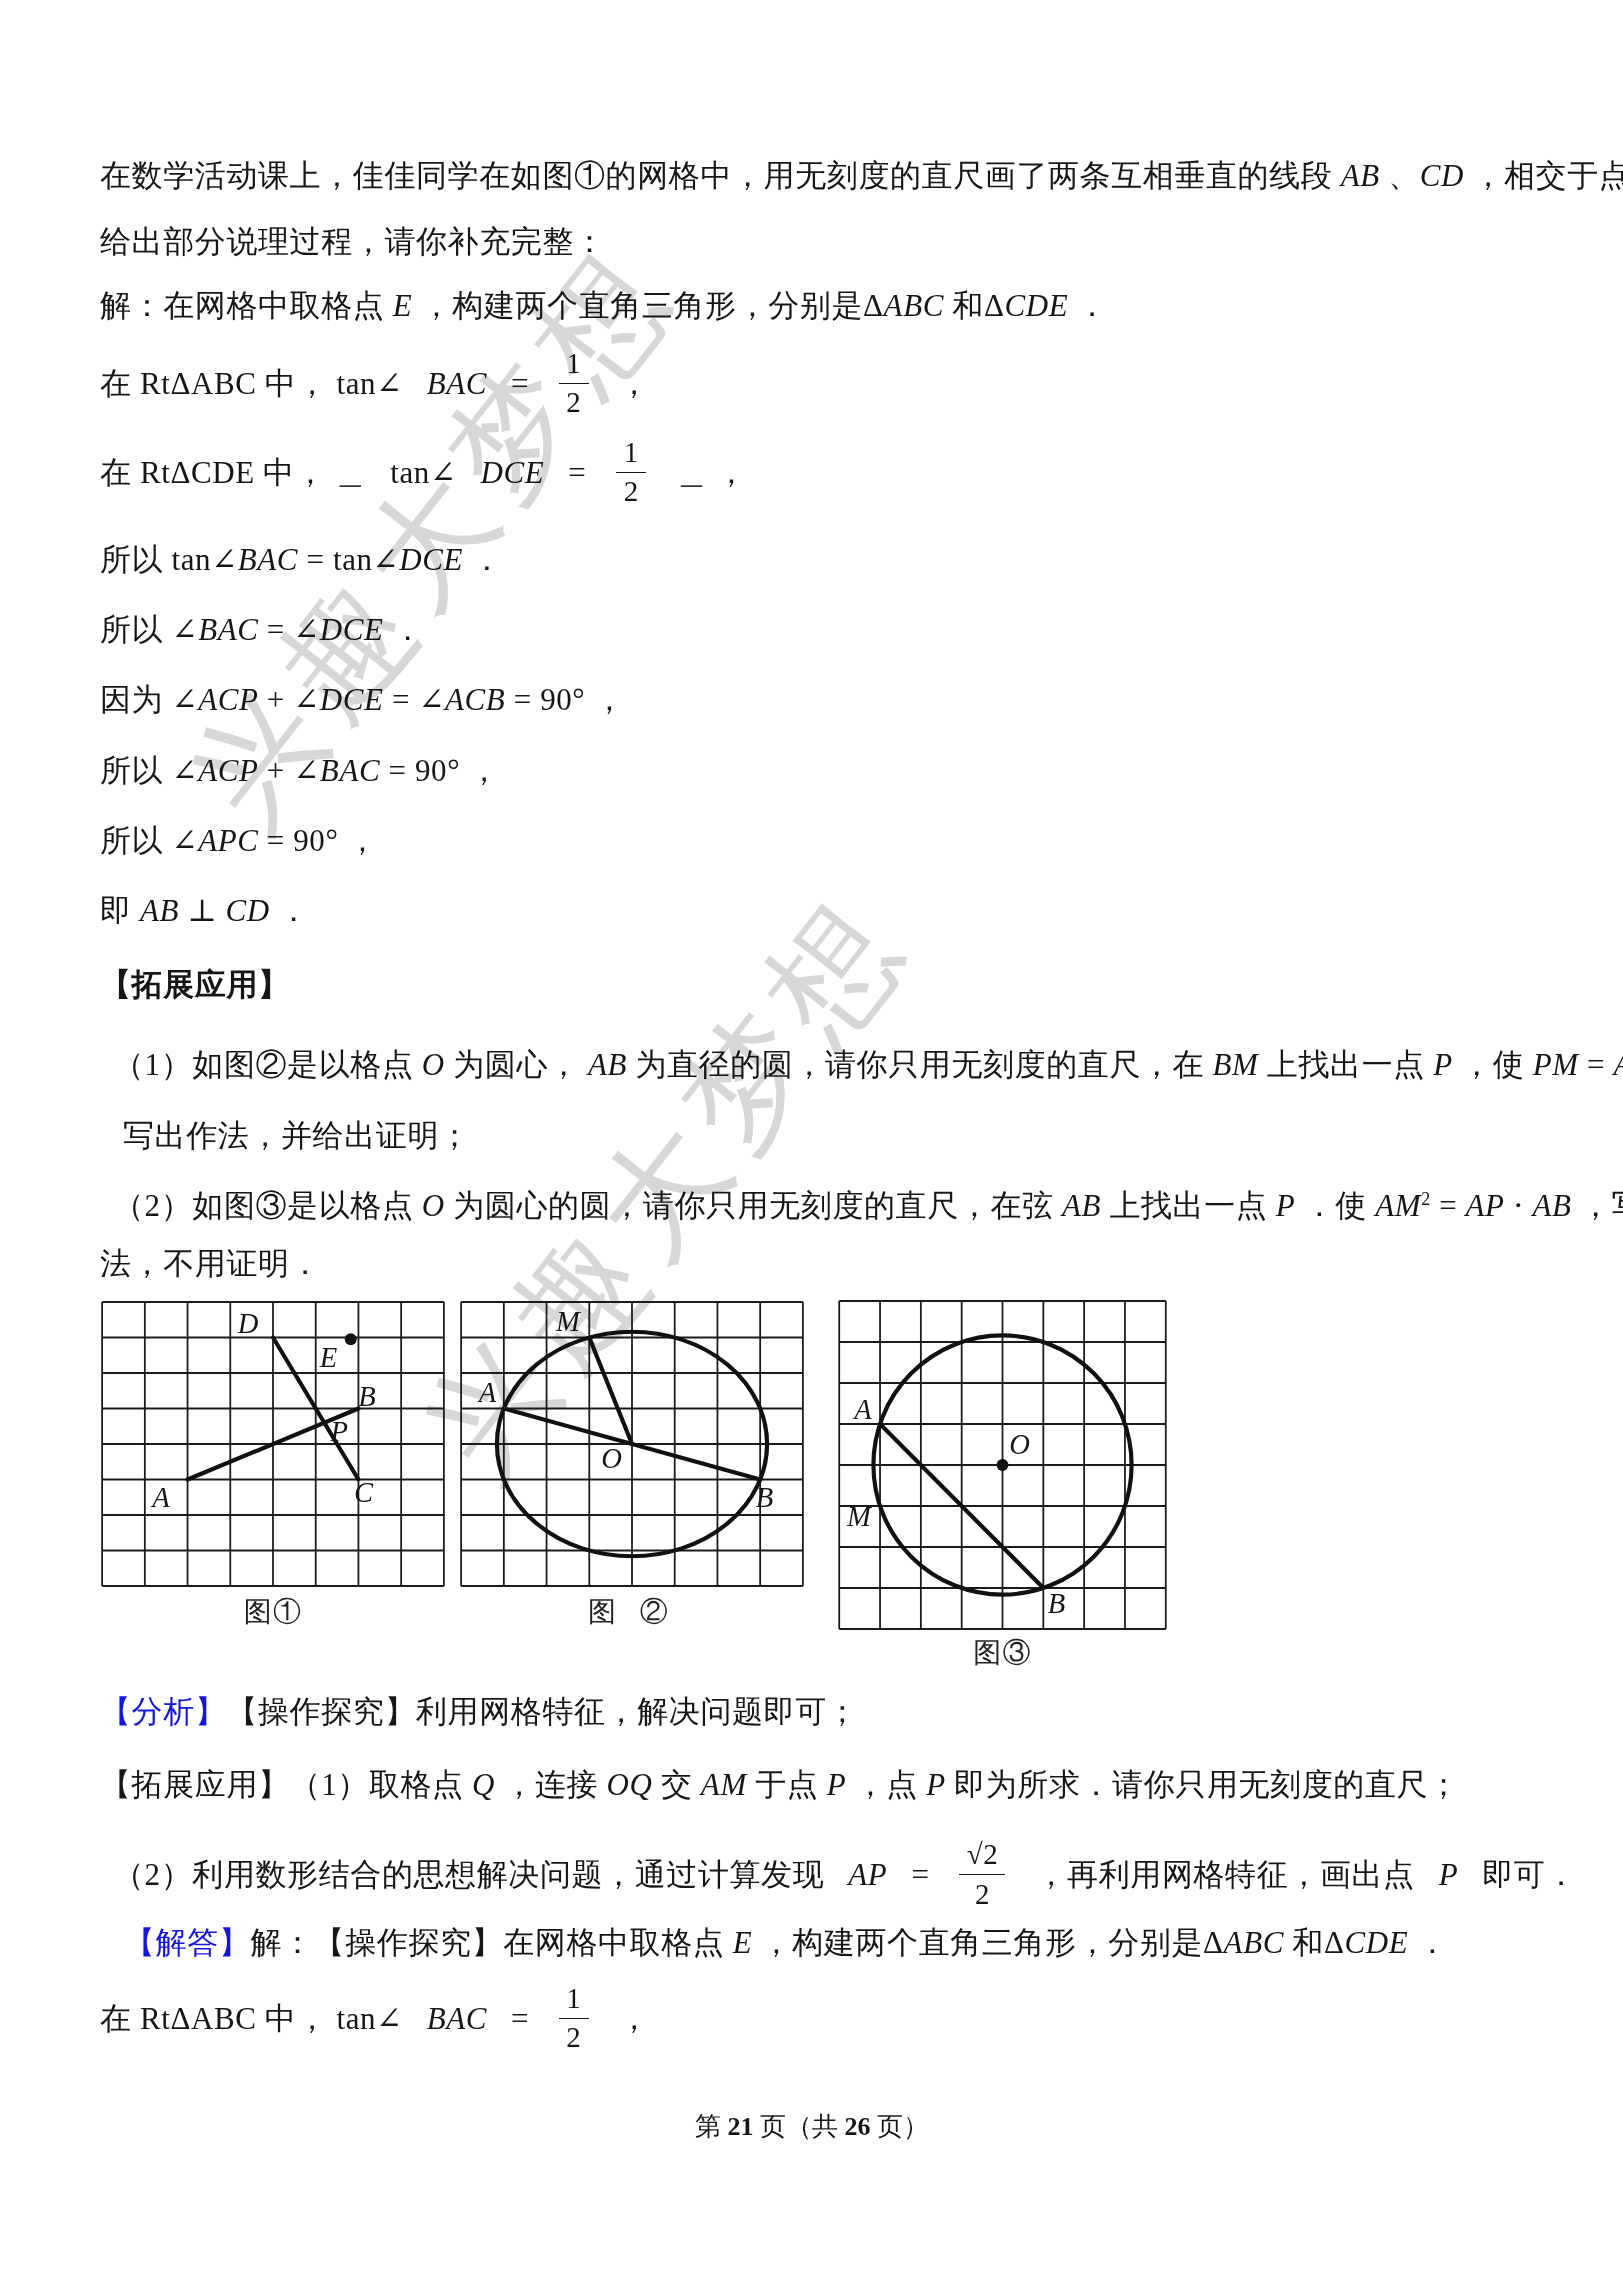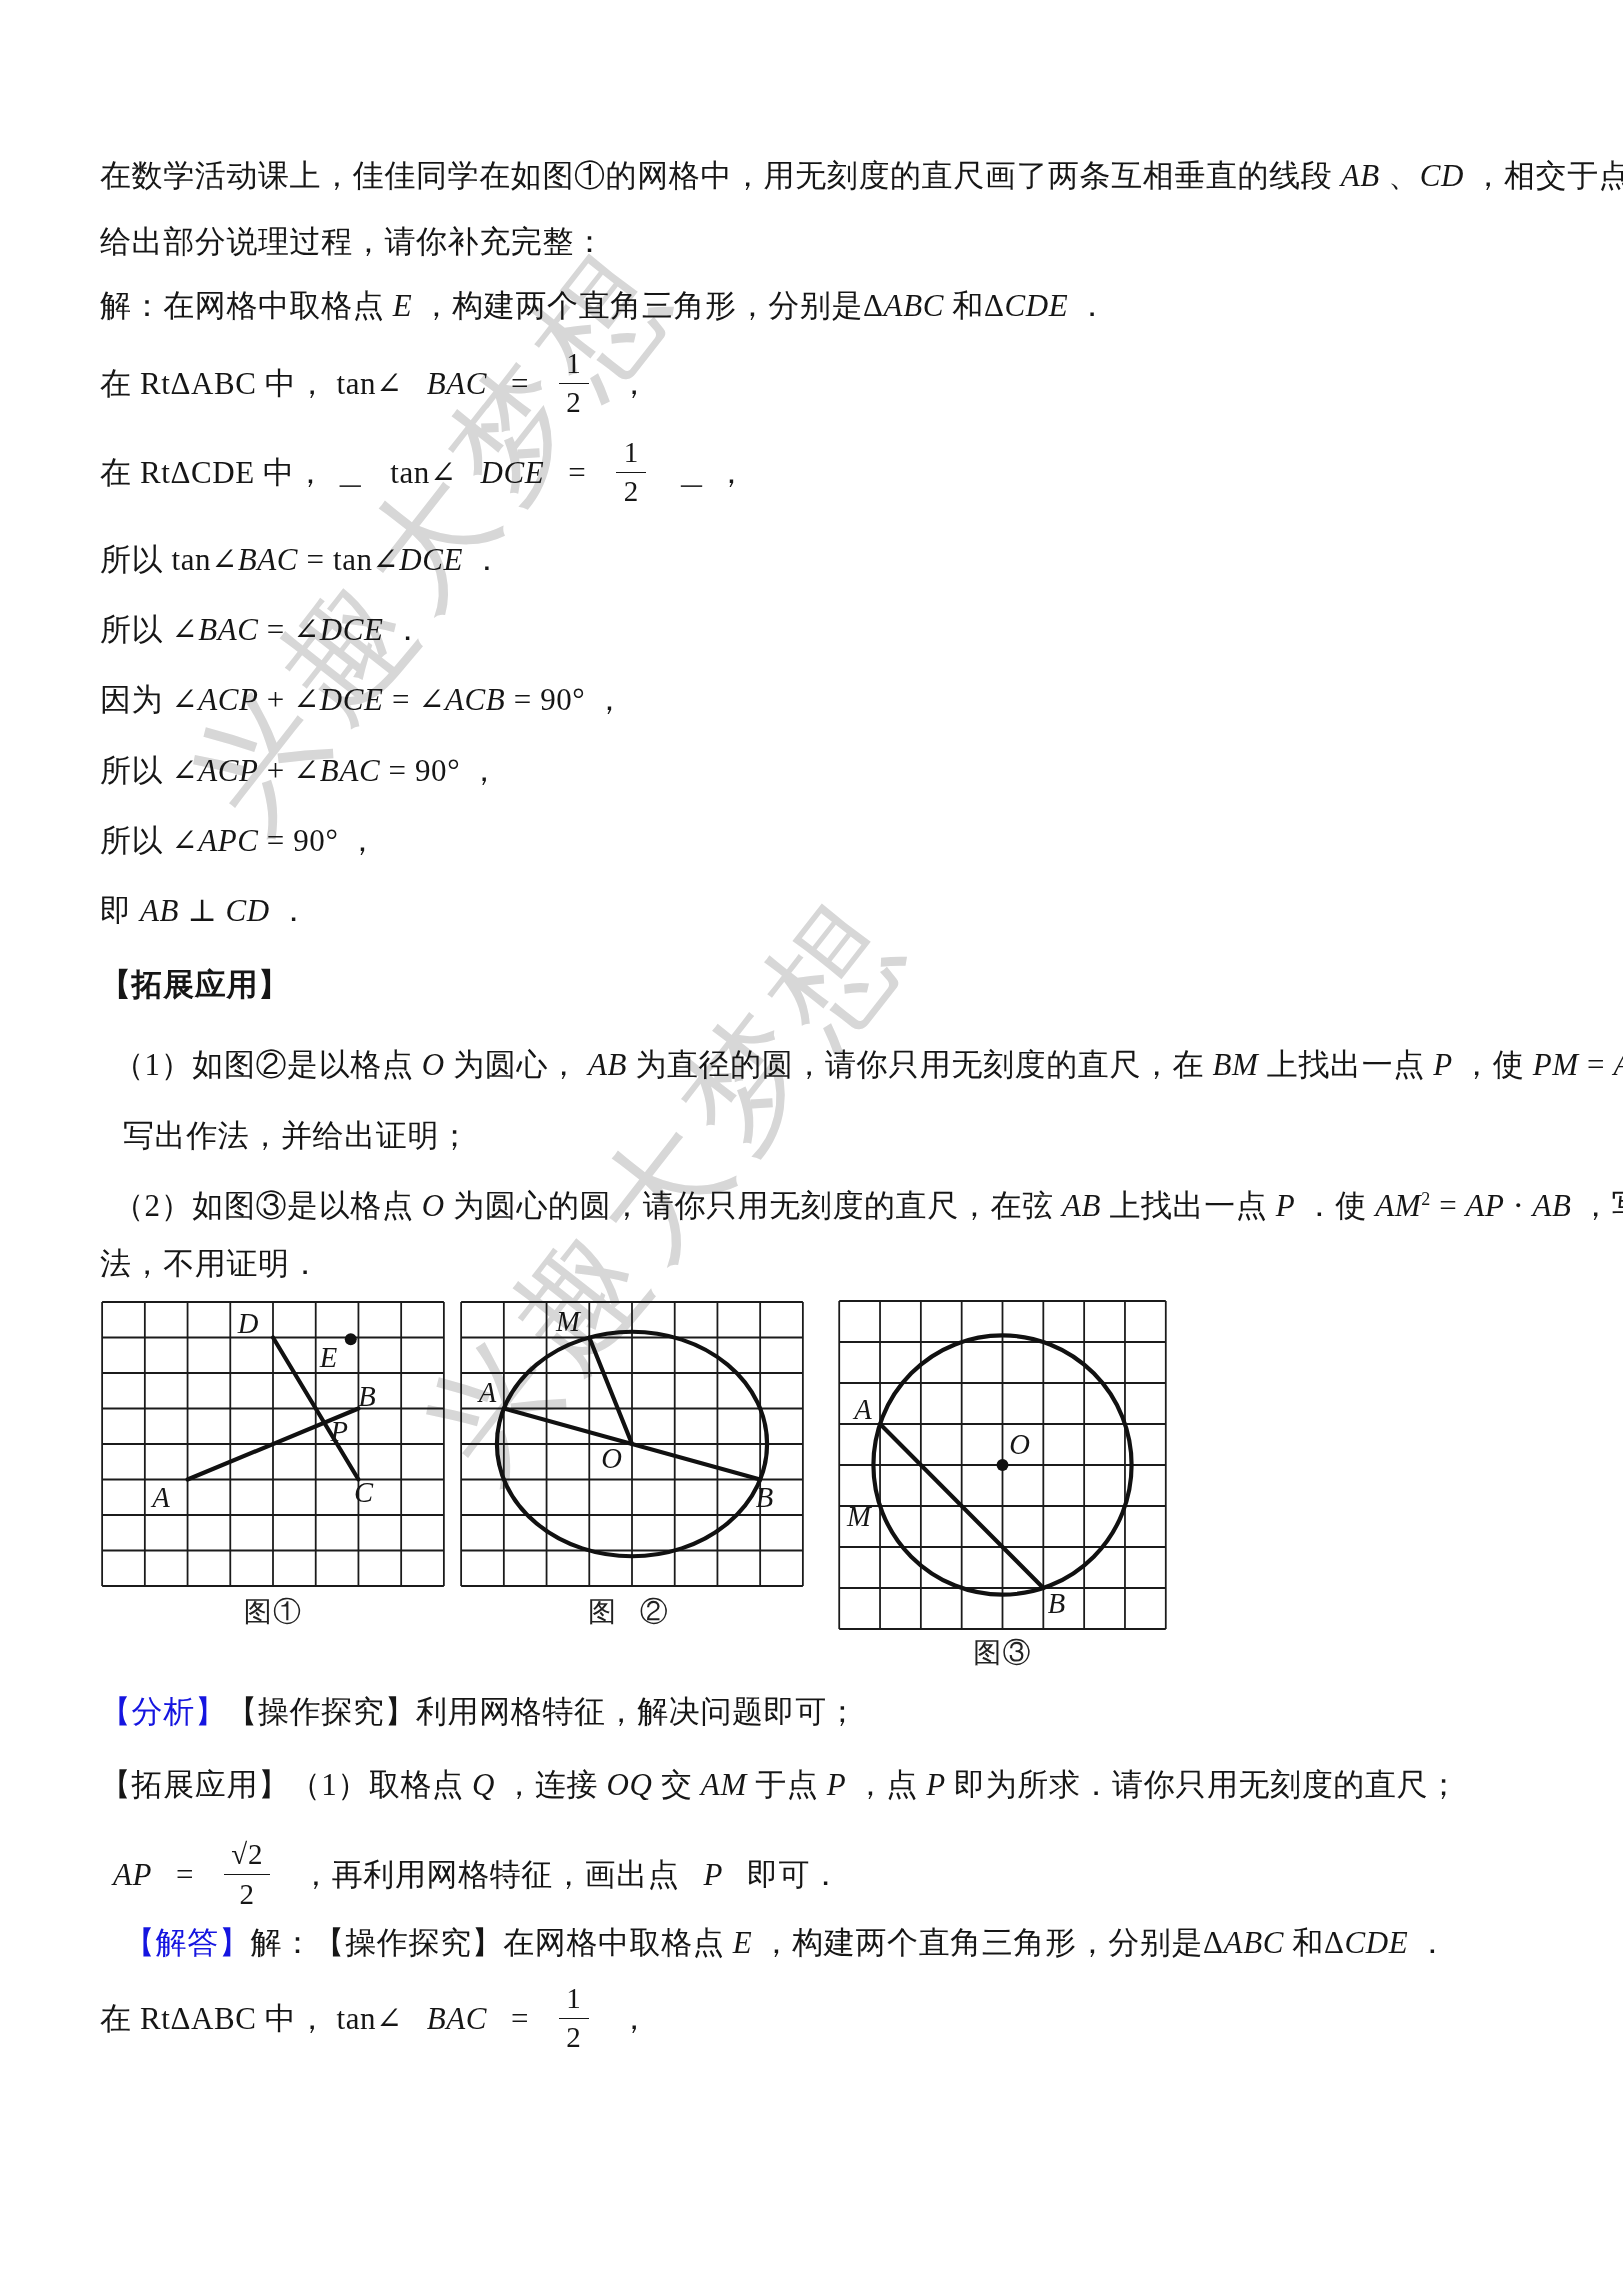--- a/index.html
+++ b/index.html
@@ -129,6 +129,7 @@
       <p class="line" id="l17"><span class="blue">【分析】</span><span>【操作探究】利用网格特征，解决问题即可；</span></p>
       <p class="line" id="l18"><span>【拓展应用】（1）取格点 </span><span class="i">Q</span><span> ，连接 </span><span class="i">OQ</span><span> 交 </span><span class="i">AM</span><span> 于点 </span><span class="i">P</span><span> ，点 </span><span class="i">P</span><span> 即为所求．请你只用无刻度的直尺；</span></p>
       <p class="line formula" id="l19">
+        <span>（2）利用数形结合的思想解决问题，通过计算发现 </span>
         <span class="i">AP</span>
         <span> = </span>
         <span class="frac">

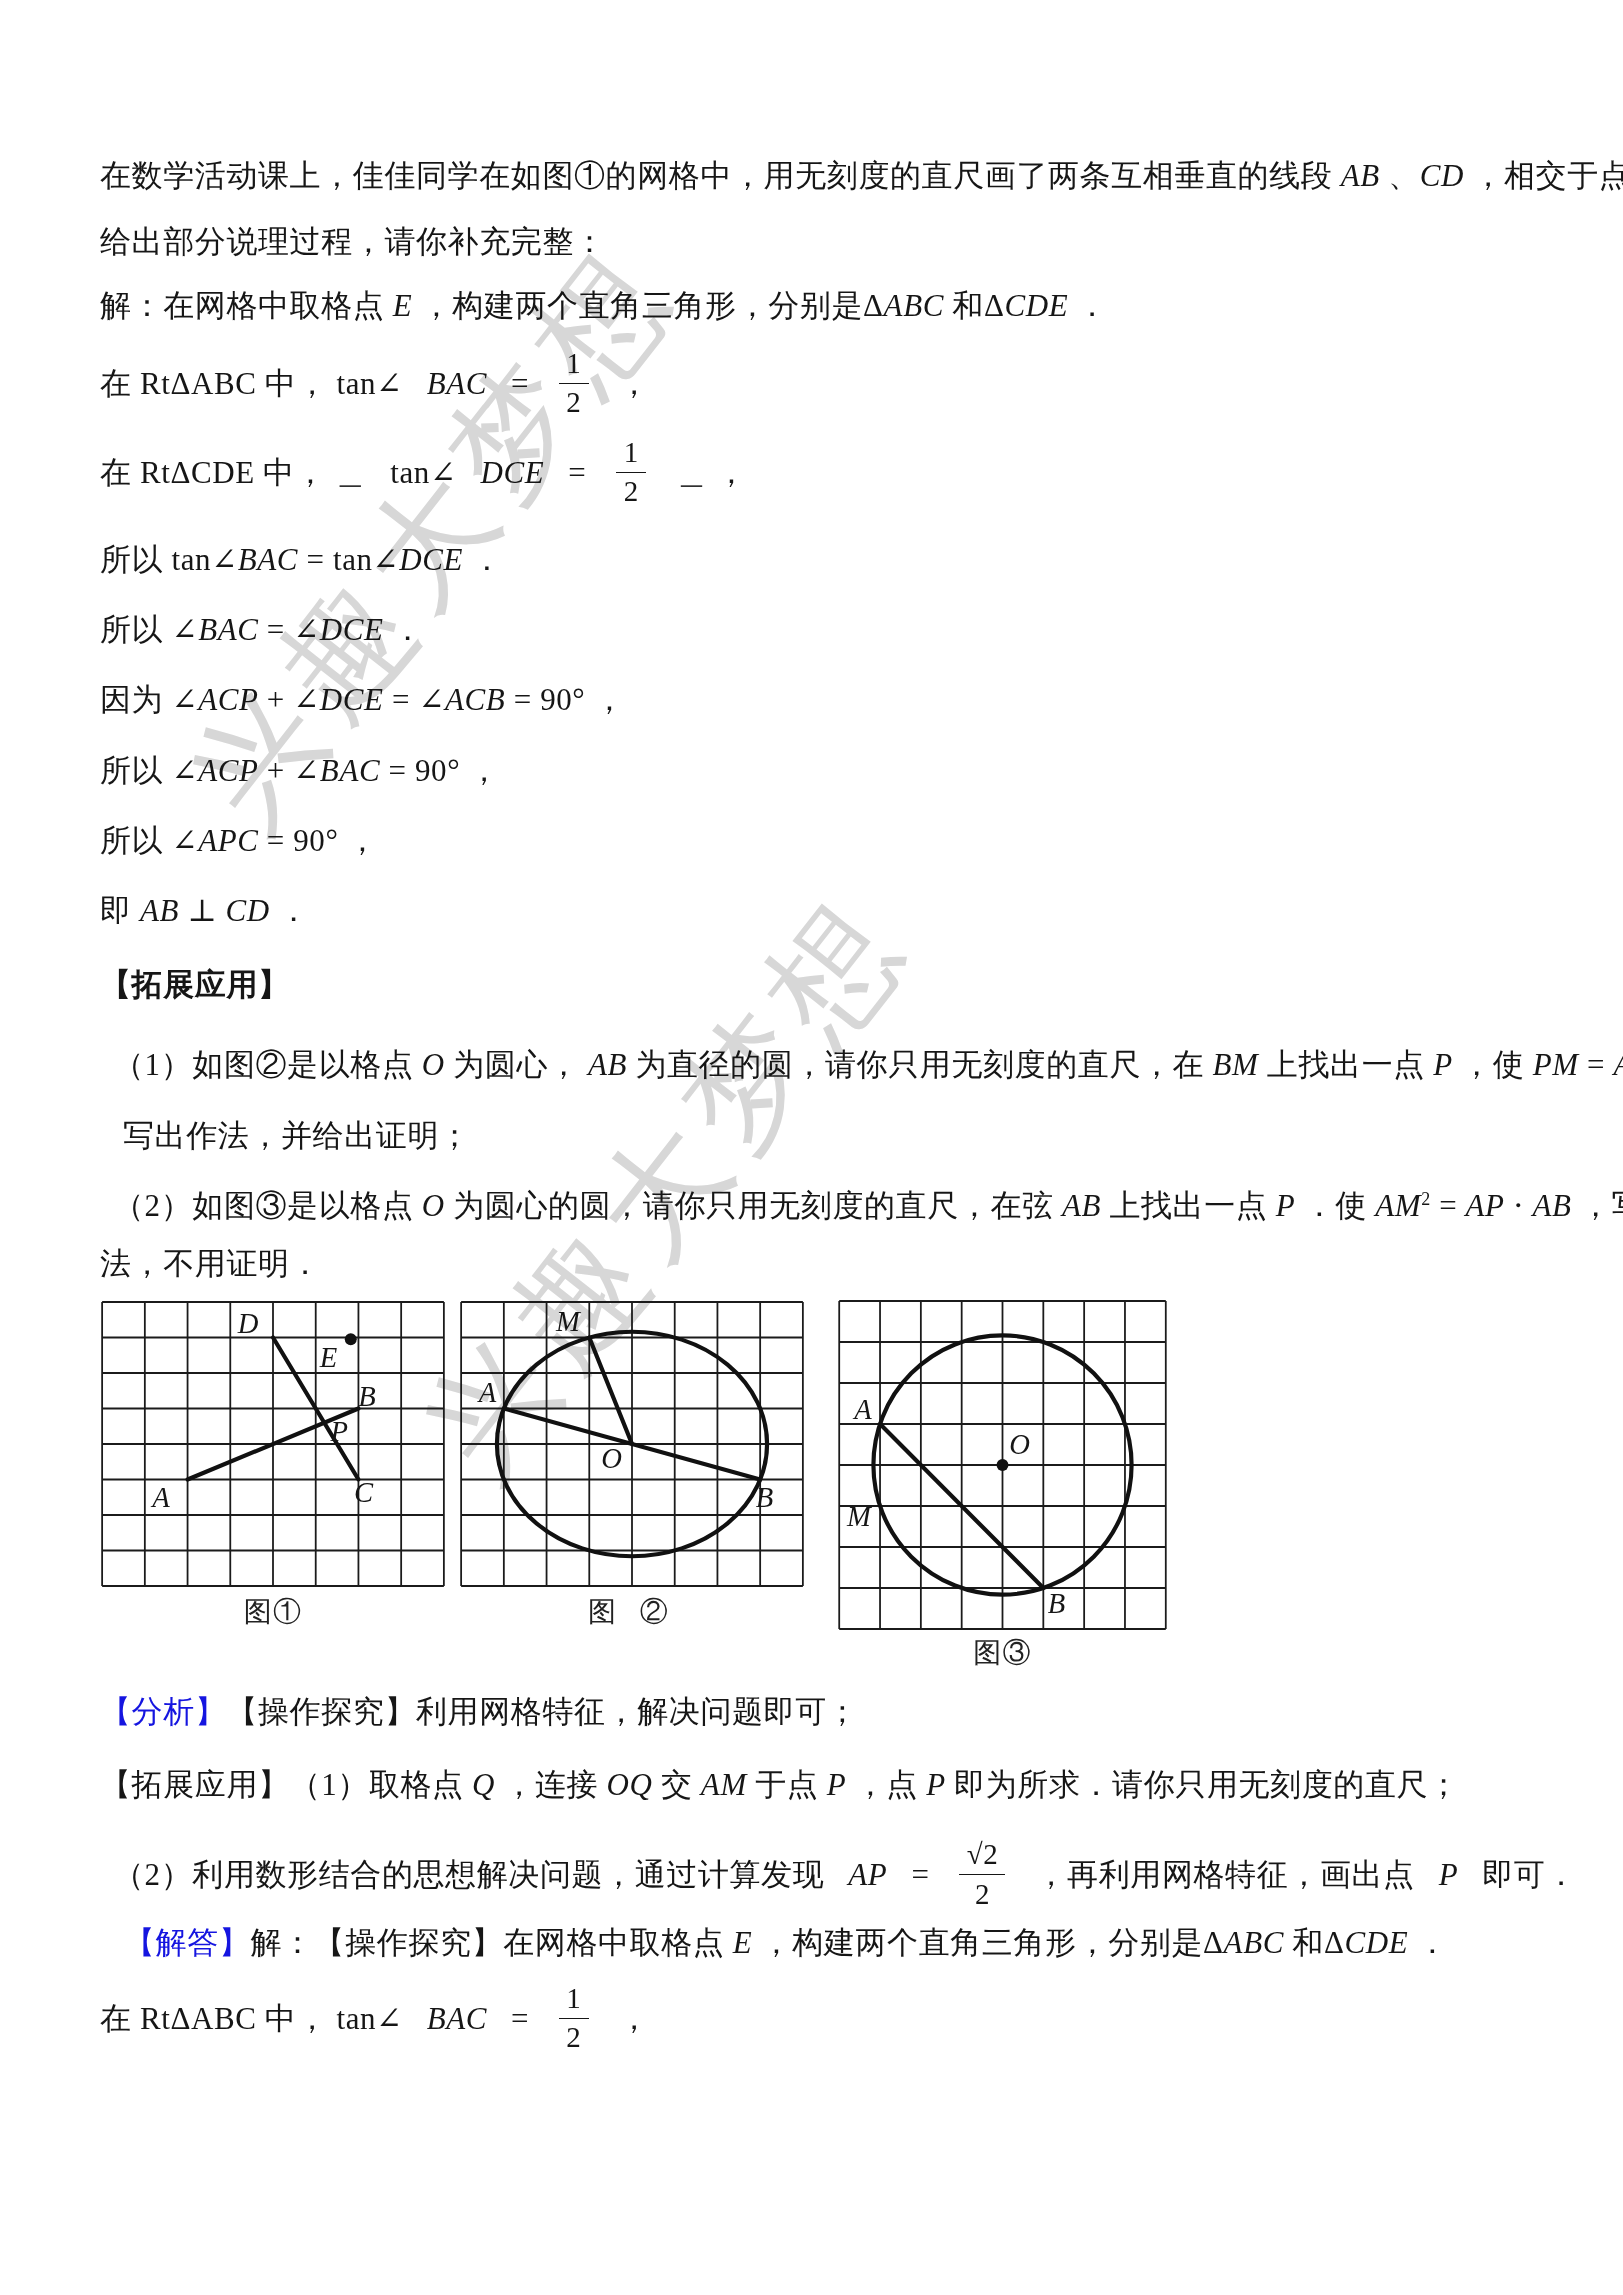--- a/index.html
+++ b/index.html
@@ -246,6 +246,7 @@
     <figcaption>图③</figcaption>
   </figure>
 
+  <div id="footer"><span>第 </span><span class="b">21</span><span> 页（共 </span><span class="b">26</span><span> 页）</span></div>
 </div>
 
 

